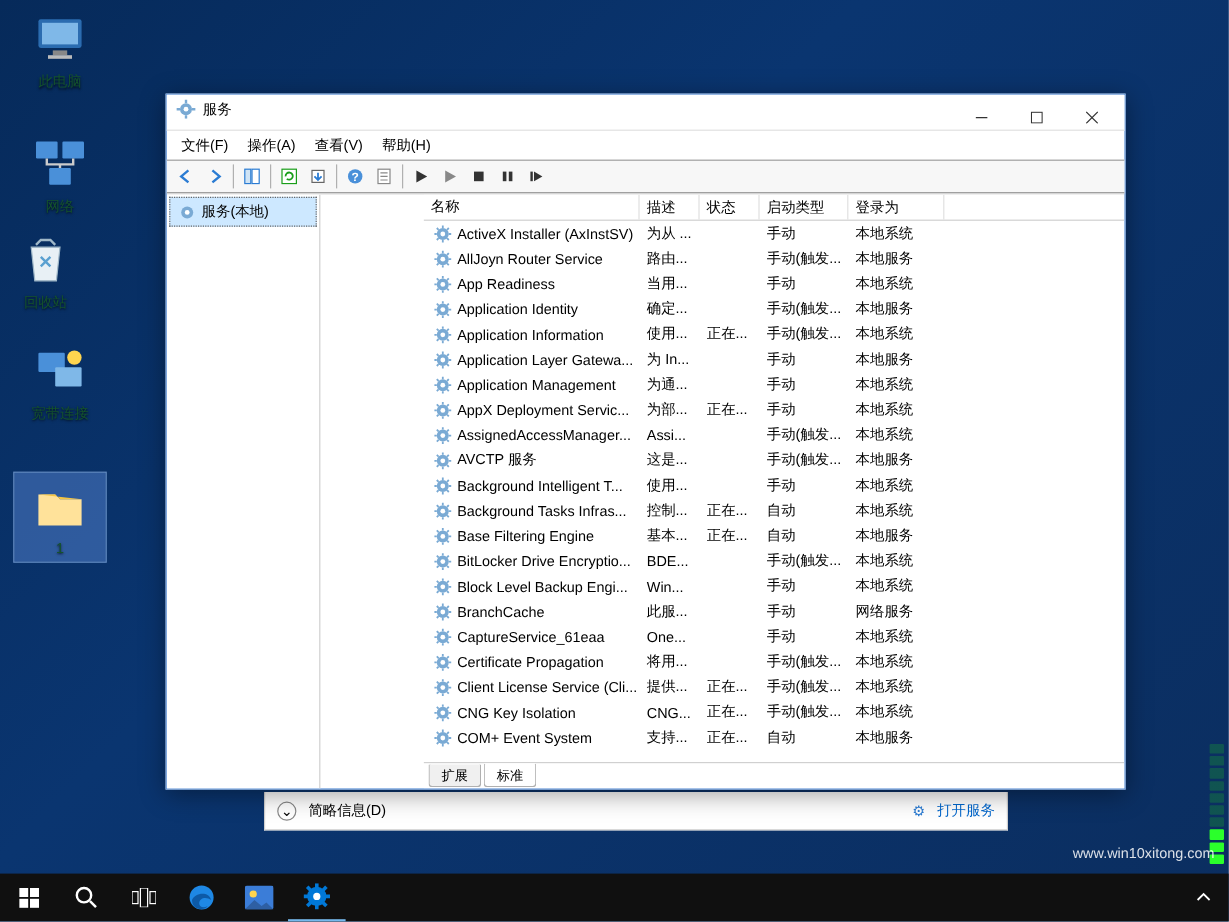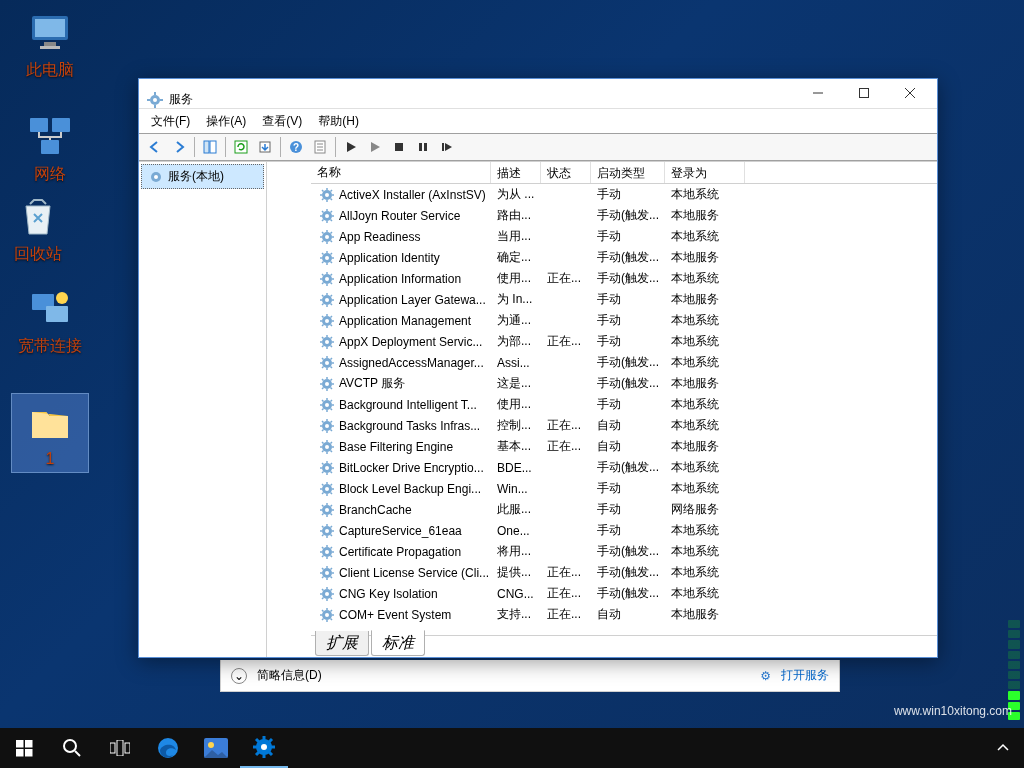--- a/index.html
+++ b/index.html
@@ -7,7 +7,7 @@
 body { background:linear-gradient(135deg,#062a5a 0%,#0a3570 40%,#0b2e60 100%); position:relative; }
 
 
-.desktop-icon { position:absolute; width:76px; text-align:center; color:#c2410c; font-size:16px; cursor:pointer; }
+.desktop-icon { position:absolute; width:76px; text-align:center; color:#14532d; font-size:12px; cursor:pointer; }
 .desktop-icon .ic { width:48px; height:48px; margin:0 auto 4px; display:flex; align-items:center; justify-content:center; }
 .di-label { text-shadow:0 1px 2px rgba(0,0,0,.8); }
 .desktop-icon.sel { background:rgba(120,170,255,.35); outline:1px solid rgba(160,200,255,.6); }

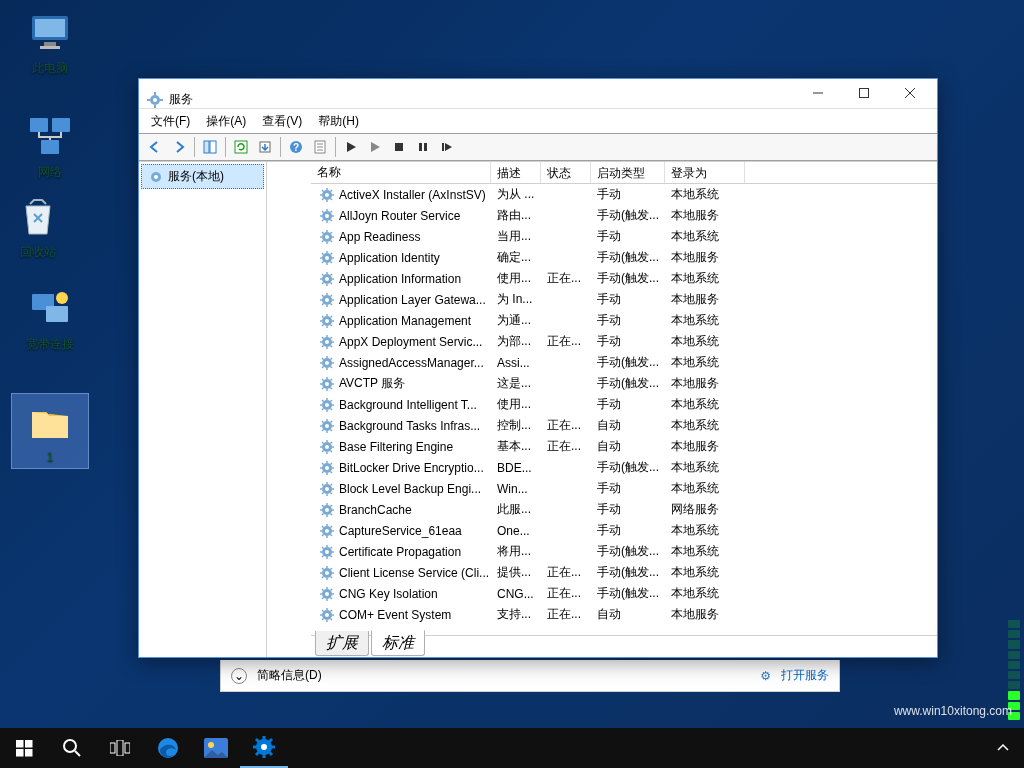--- a/index.html
+++ b/index.html
@@ -19,7 +19,7 @@
 
 
 .win { position:absolute; left:138px; top:78px; width:800px; height:580px; background:#fff; border:1px solid #5a8fd6; box-shadow:0 4px 20px rgba(0,0,0,.4); display:flex; flex-direction:column; }
-.titlebar { height:30px; background:#fff; display:flex; align-items:flex-end; padding:16px 4px 0 8px; border-bottom:1px solid #e0e0e0; }
+.titlebar { height:30px; background:#fff; display:flex; align-items:flex-start; padding:4px 4px 0 8px; border-bottom:1px solid #e0e0e0; }
 .titlebar .tico { width:16px; height:16px; margin-right:6px; }
 .titlebar .ttitle { font-size:12px; flex:1; }
 .winbtn { width:46px; height:30px; display:flex; align-items:center; justify-content:center; cursor:pointer; }

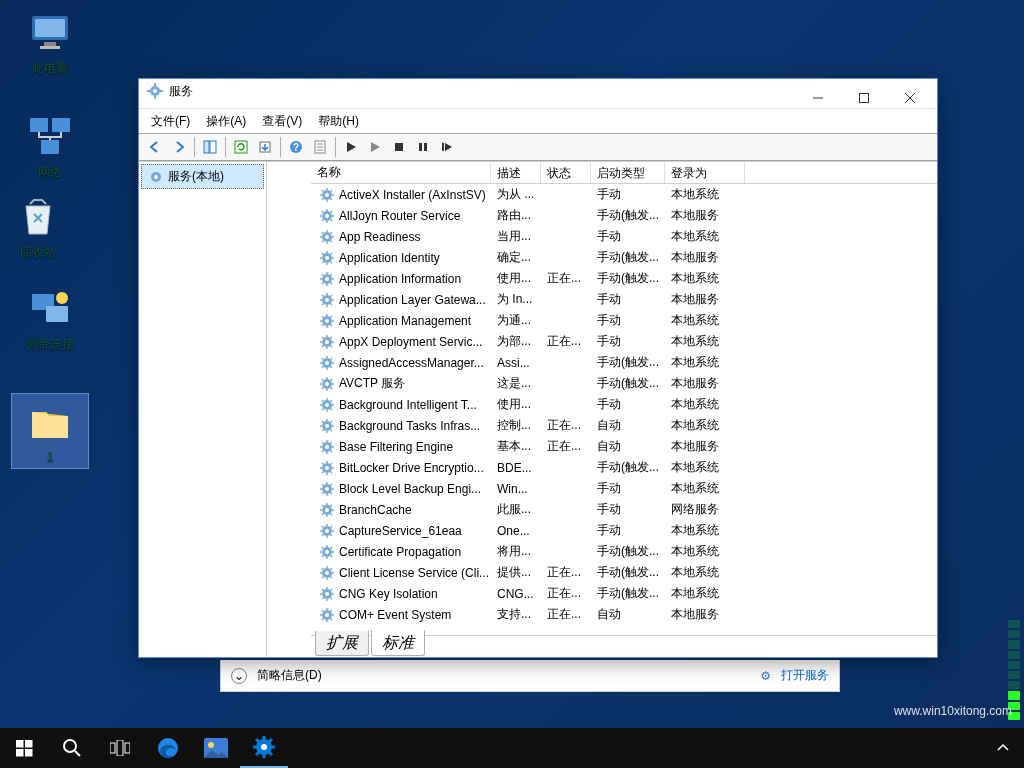--- a/index.html
+++ b/index.html
@@ -36,7 +36,7 @@
 .treenode { display:flex; align-items:center; font-size:12px; padding:3px 6px; background:#cde8ff; border:1px dotted #666; margin:2px; }
 .treenode .gear { width:16px; height:16px; margin-right:4px; }
 
-.rightpane { flex:1; display:flex; flex-direction:column; overflow:hidden; }
+.rightpane { flex:1; display:flex; flex-direction:column; overflow:hidden;margin-left:42px; }
 .list-header { height:22px; display:flex; border-bottom:1px solid #d0d0d0; background:#fff; font-size:12px; }
 .list-header .col { padding:3px 6px; border-right:1px solid #e0e0e0; overflow:hidden; white-space:nowrap; text-overflow:ellipsis; }
 .list-body { flex:1; overflow-y:scroll; overflow-x:hidden; font-size:12px; }

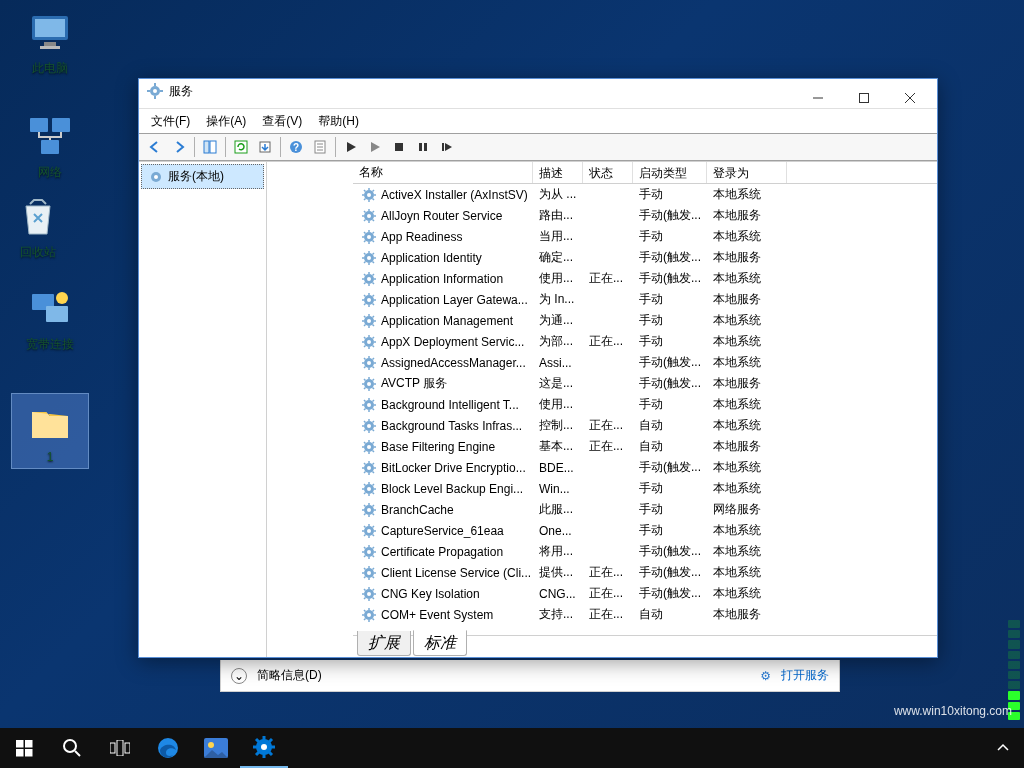--- a/index.html
+++ b/index.html
@@ -50,7 +50,7 @@
 .col-start { width:74px; }
 .col-logon { width:80px; }
 
-.tabs { height:22px; display:flex; align-items:flex-end; padding-left:4px; border-top:1px solid #d0d0d0; background:#fff; font-size:16px;font-style:italic; }
+.tabs { height:22px; display:flex; align-items:flex-end; padding-left:4px; border-top:1px solid #d0d0d0; background:#fff; font-size:11px; }
 .tab { padding:2px 10px 1px; border:1px solid #b0b0b0; border-top:none; border-radius:0 0 3px 3px; margin-right:2px; background:#f0f0f0; cursor:pointer; position:relative; top:-1px; }
 .tab.active { background:#fff; border-top:1px solid #fff; }
 

